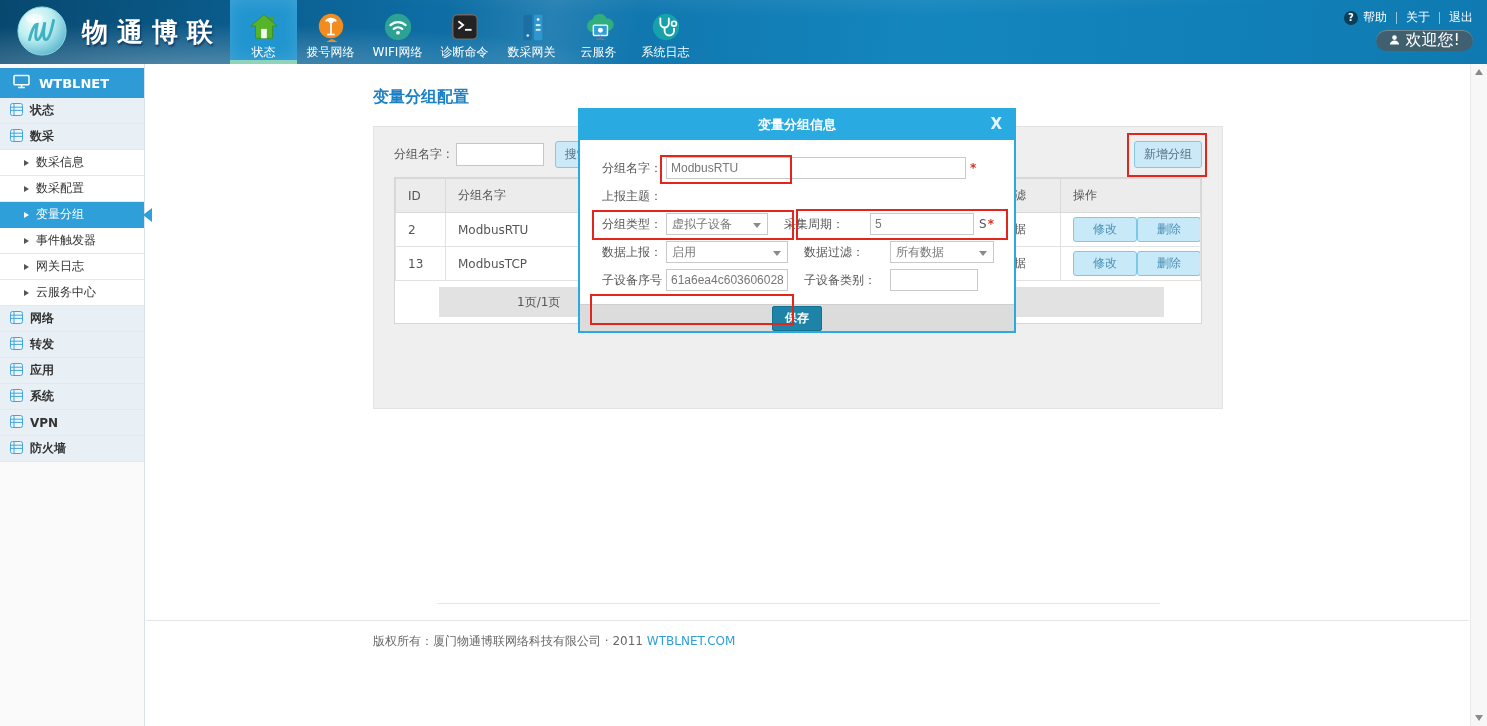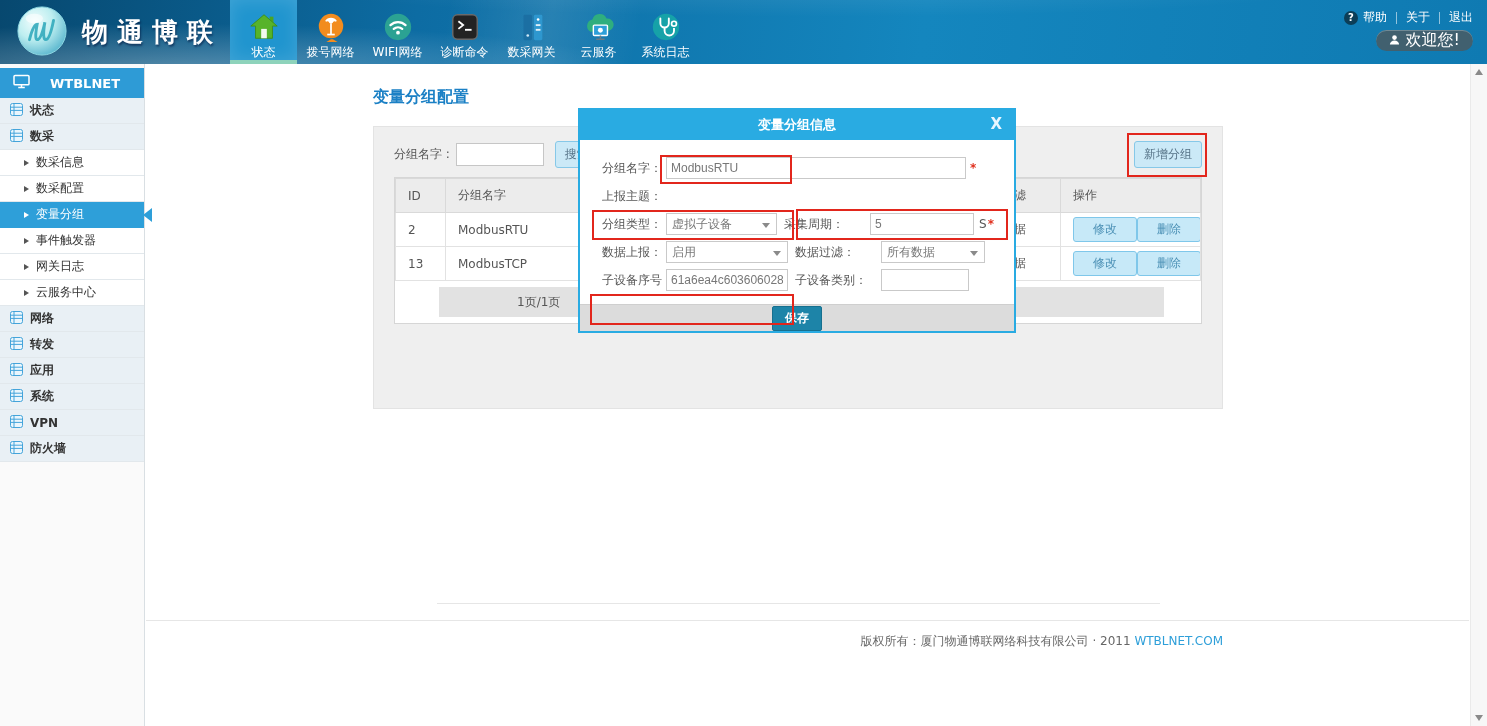--- a/index.html
+++ b/index.html
@@ -38,7 +38,7 @@
   .sidebar{position:absolute;left:0;top:64px;bottom:0;width:145px;background:#fafafa;
            border-right:1px solid #d9dfe3}
   .sidebar-header{height:30px;margin-top:4px;background:#2e9bd6;color:#fff;display:flex;
-                  align-items:center;gap:20px;padding-left:13px;font-weight:bold;font-size:13px}
+                  align-items:center;gap:9px;padding-left:13px;font-weight:bold;font-size:13px}
   .sb-item{height:26px;display:flex;align-items:center;font-size:12px;color:#333;
            border-bottom:1px solid #e2e8ec;position:relative;cursor:pointer;background:#fff}
   .sb-item.top{background:#e9f0f5;padding-left:10px;gap:7px;font-weight:bold}

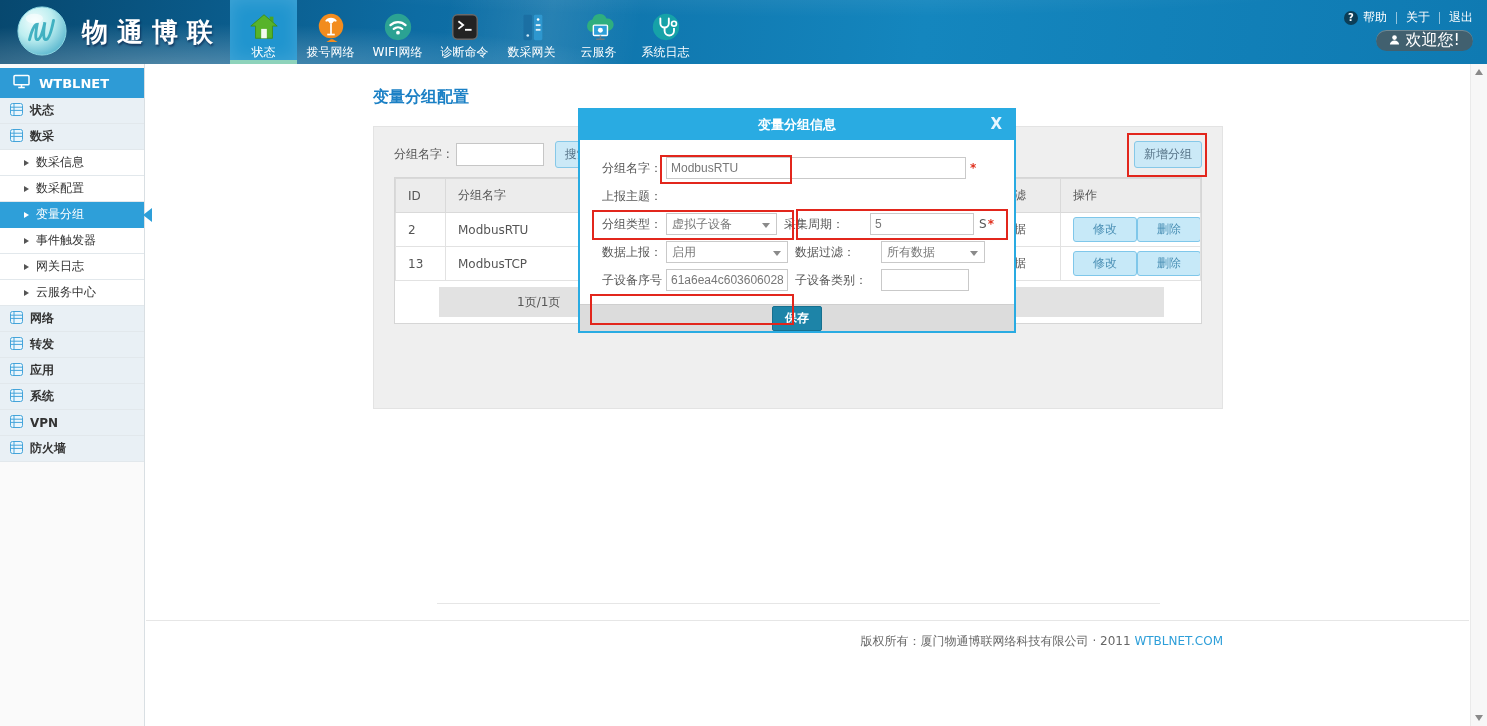--- a/index.html
+++ b/index.html
@@ -83,7 +83,7 @@
   .modal-body{padding:16px 20px 12px 22px;position:relative}
   .mrow{display:flex;align-items:center;height:24px;margin-bottom:4px}
   .mlabel{width:64px;color:#555;flex-shrink:0;white-space:nowrap;overflow:visible}
-  .mlabel.r{width:86px;margin-left:7px}
+  .mlabel.r{width:86px;margin-left:16px}
   .minput{height:22px;border:1px solid #c9c9c9;font-size:12px;color:#777;padding:0 4px;background:#fff}
   .long{width:300px}
   .w104{width:104px}.w88{width:88px}.w122{width:122px}

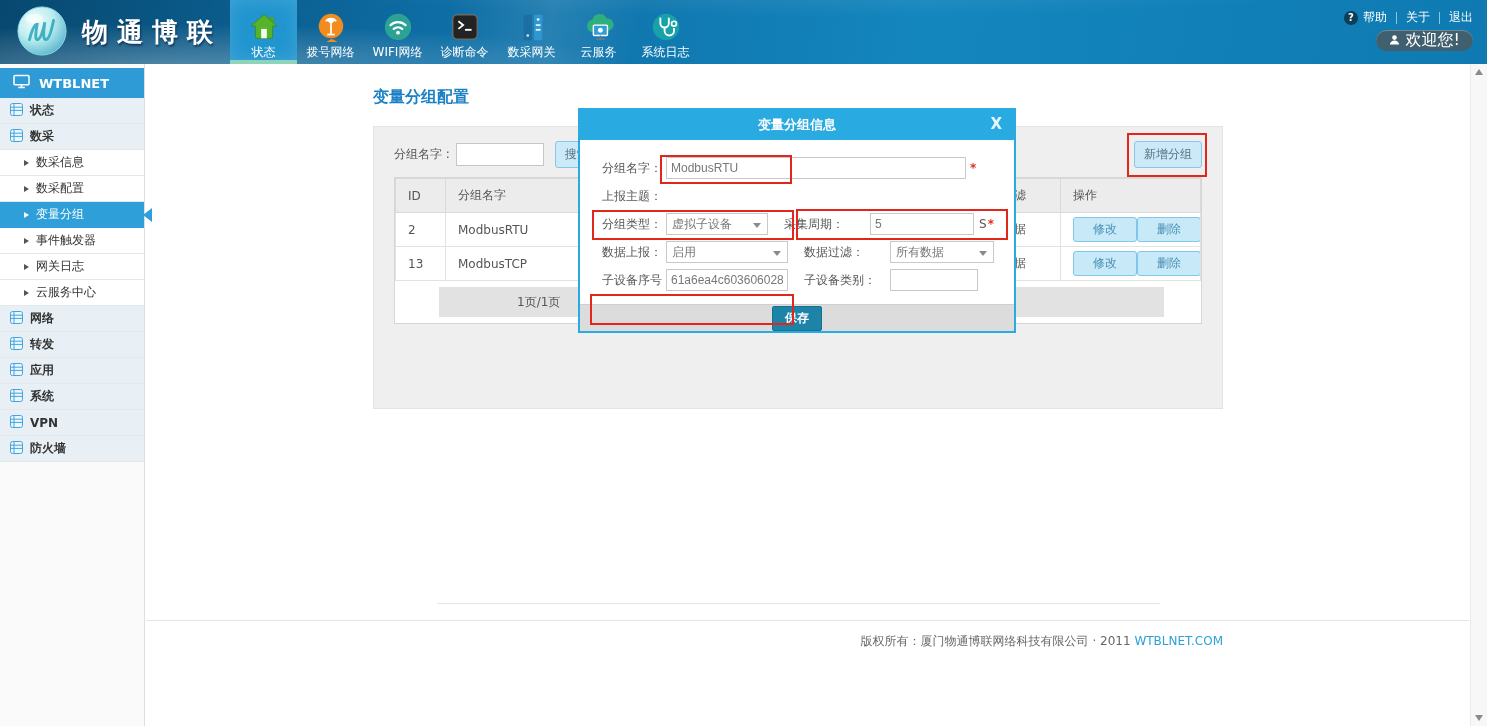--- a/index.html
+++ b/index.html
@@ -110,7 +110,7 @@
   
   .footer-line1{position:absolute;left:437px;top:603px;width:723px;border-top:1px solid #e6e6e6}
   .footer-line2{position:absolute;left:146px;top:620px;right:18px;border-top:1px solid #e6e6e6}
-  .footer-text{position:absolute;left:373px;top:633px;width:850px;text-align:right;color:#666}
+  .footer-text{position:absolute;left:373px;top:633px;width:850px;text-align:left;color:#666}
   .footer-text a{color:#2e9fd9;text-decoration:none;cursor:pointer}
 
   

